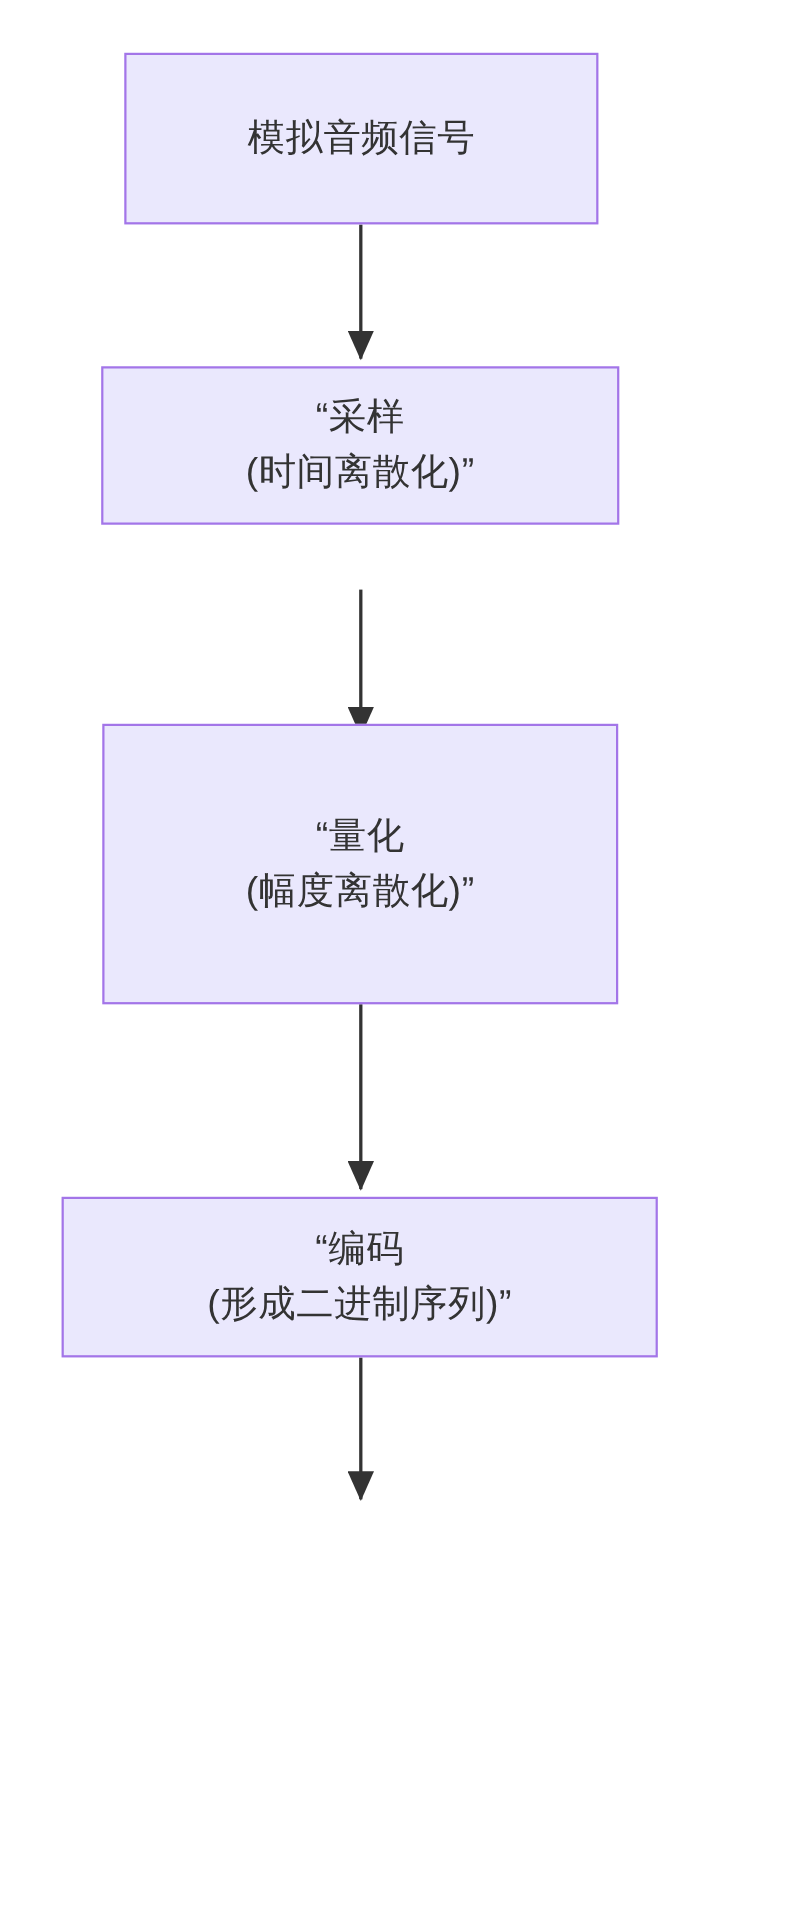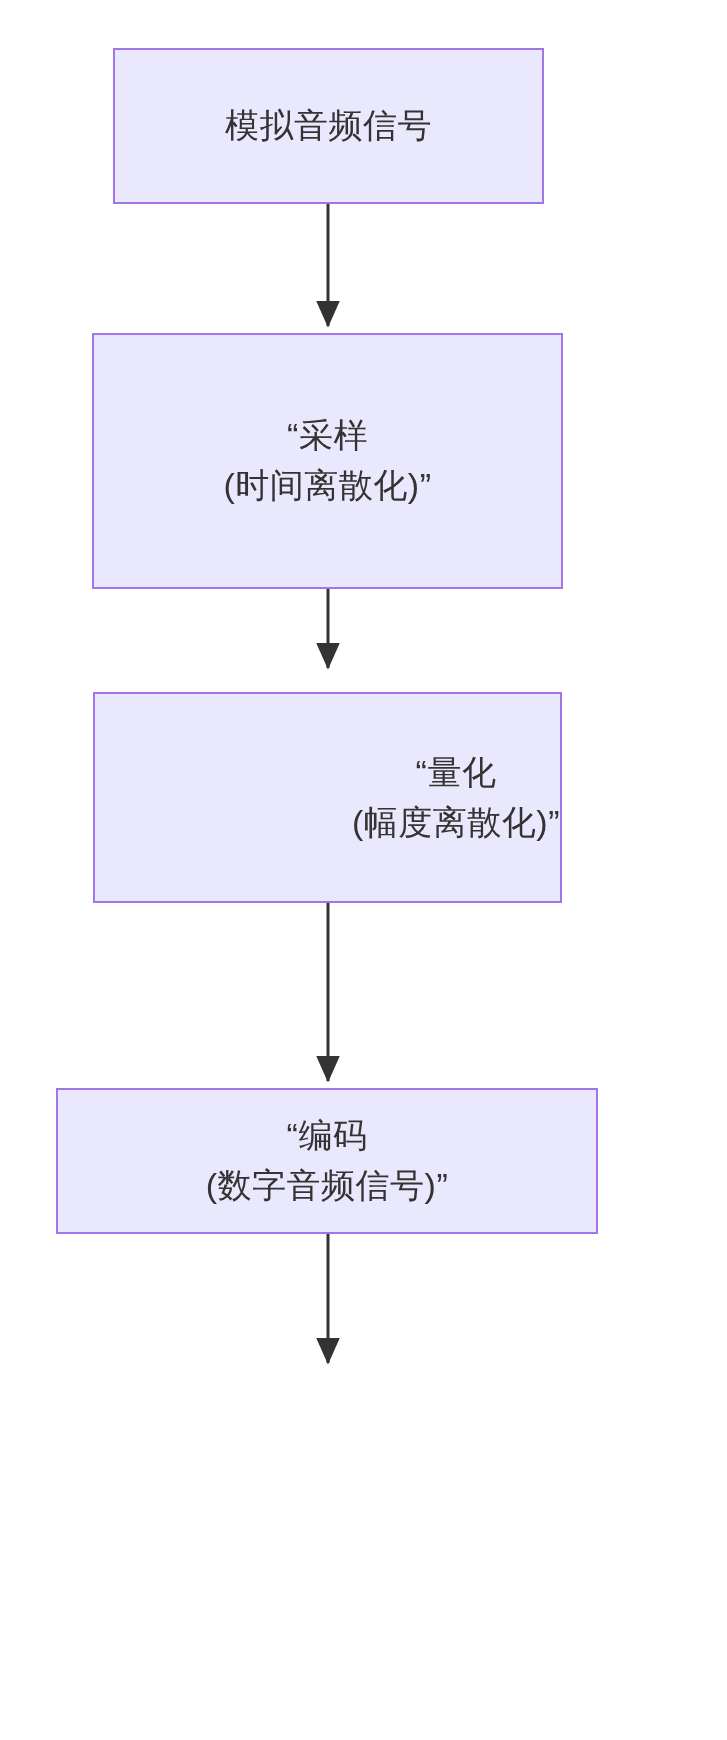--- a/index.html
+++ b/index.html
@@ -46,7 +46,7 @@
     left: 113px;  top: 48px;   width: 431px;  height: 156px;
   }
   #node-sampling {
-    left: 92px;   top: 333px;  width: 471px;  height: 256px;
+    left: 92px;   top: 333px;  width: 471px;  height: 144px;
   }
   #node-quantization {
     left: 93px;   top: 692px;  width: 469px;  height: 211px; justify-content: flex-end;

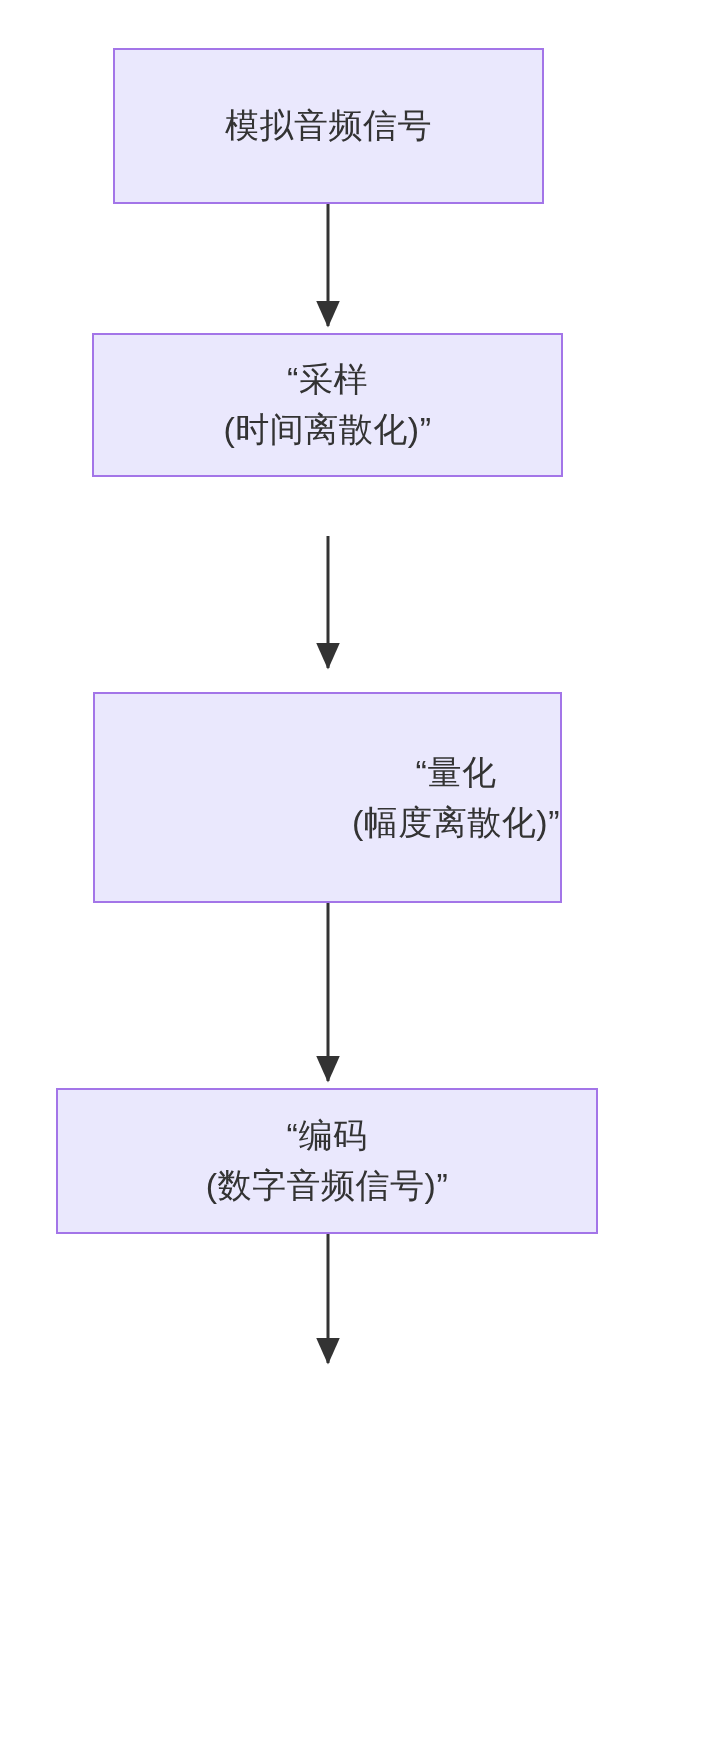--- a/index.html
+++ b/index.html
@@ -49,7 +49,7 @@
     left: 92px;   top: 333px;  width: 471px;  height: 144px;
   }
   #node-quantization {
-    left: 93px;   top: 692px;  width: 469px;  height: 211px; justify-content: flex-end;
+    left: 93px;   top: 658px;  width: 469px;  height: 255px;
   }
   #node-encoding {
     left: 56px;   top: 1088px; width: 542px;  height: 146px;

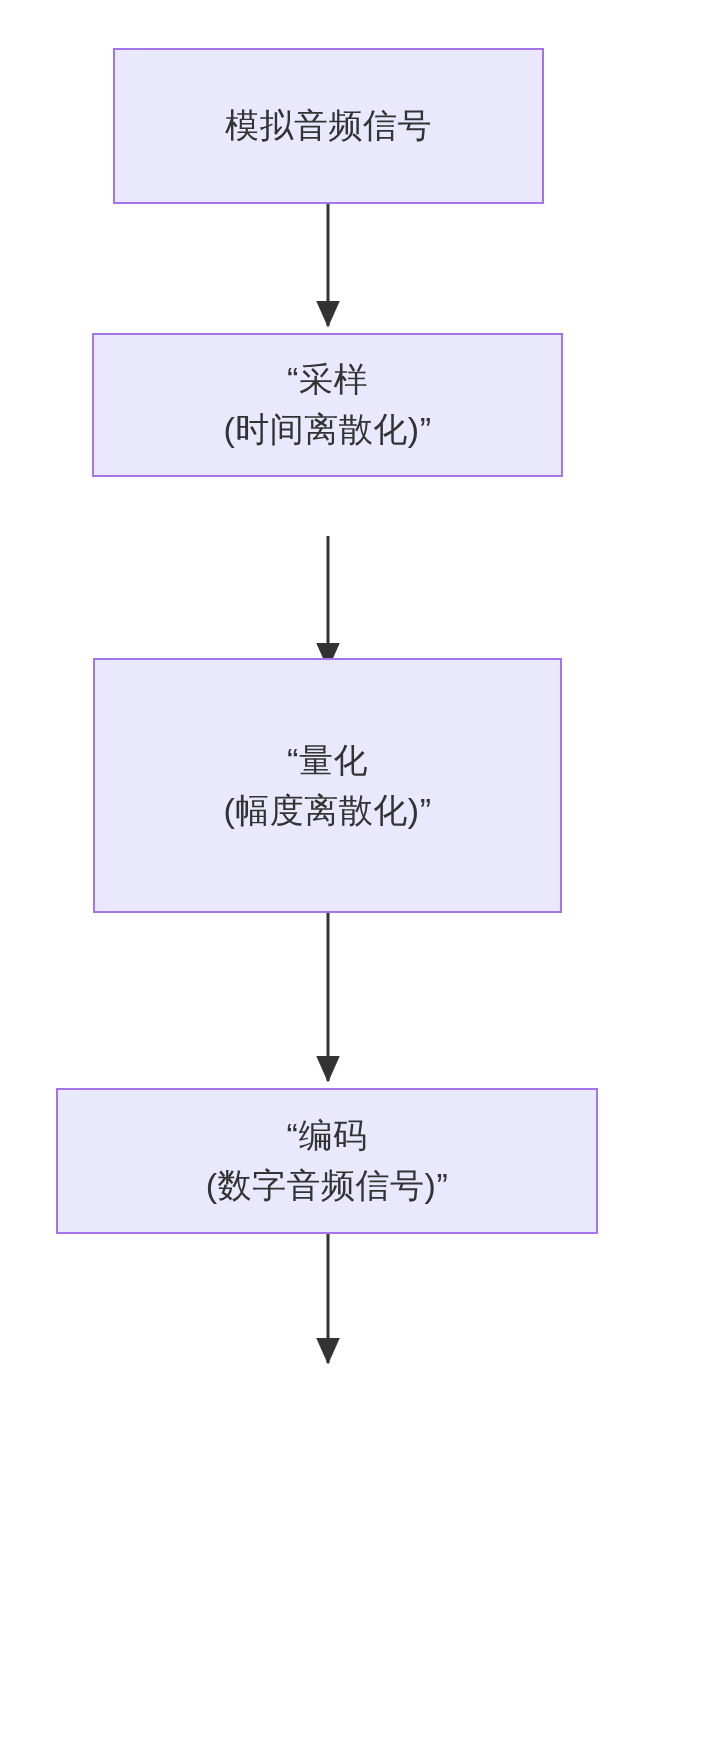--- a/index.html
+++ b/index.html
@@ -104,7 +104,7 @@
 
   <div class="node" id="node-encoding">
     <span class="node-label">“编码
-(数字音频信号)”</span>
+(形成二进制序列)”</span>
   </div>
 
 

